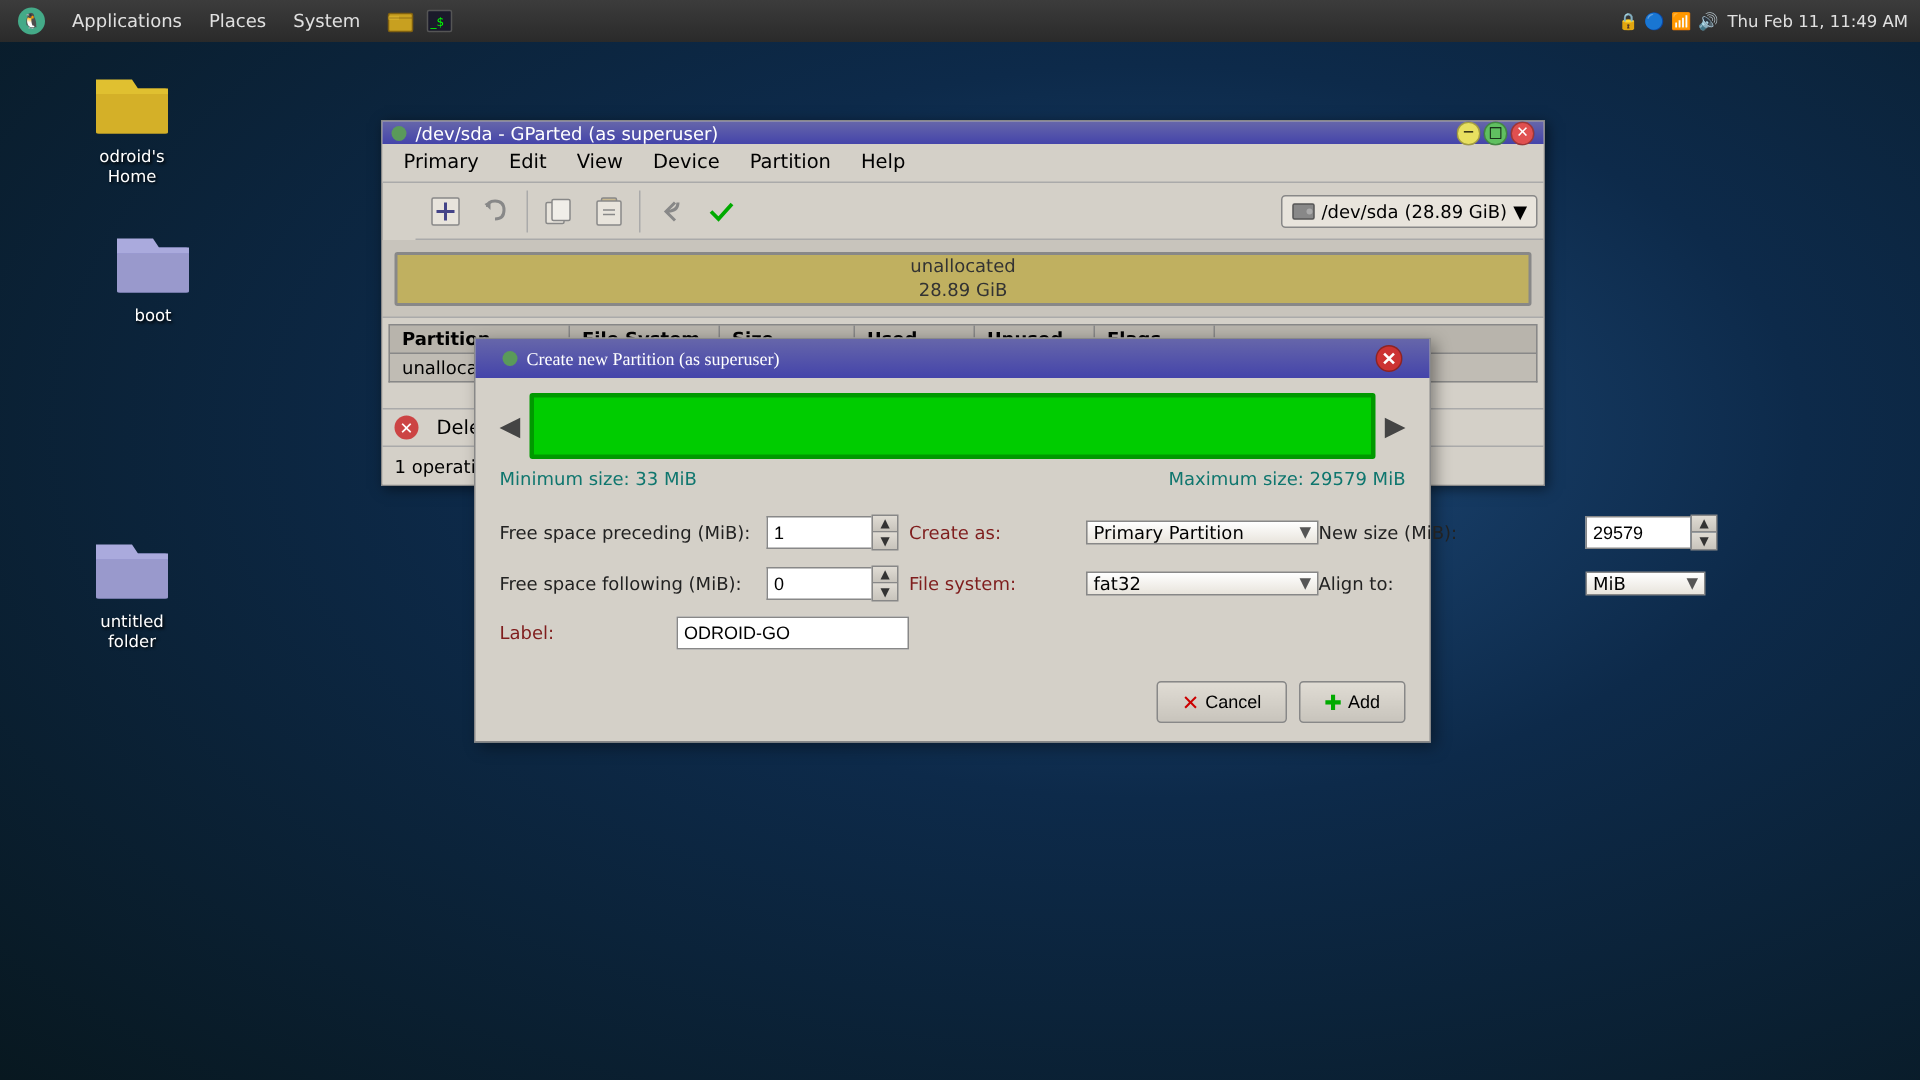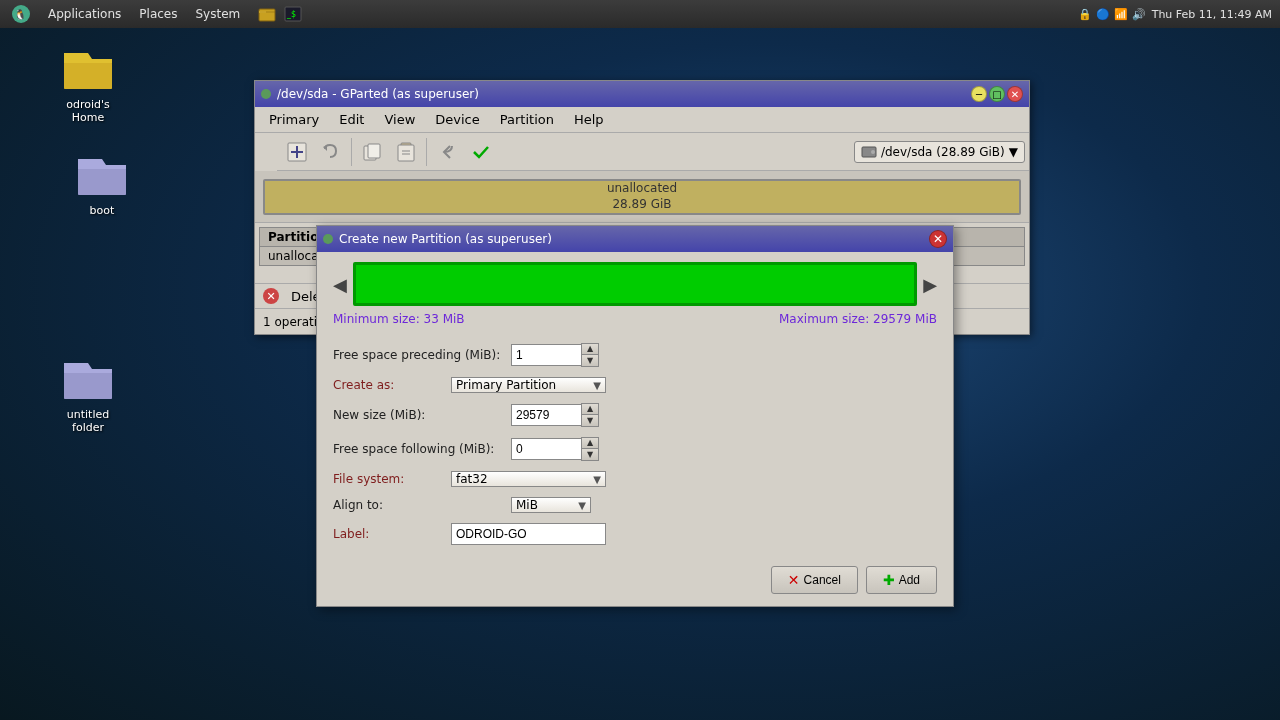--- a/index.html
+++ b/index.html
@@ -122,7 +122,7 @@
     }
     .window-titlebar {
       background: linear-gradient(to bottom, #6666aa, #4444aa);
-      height: 26px;
+      height: 15px;
       display: flex;
       align-items: center;
       padding: 0 6px;

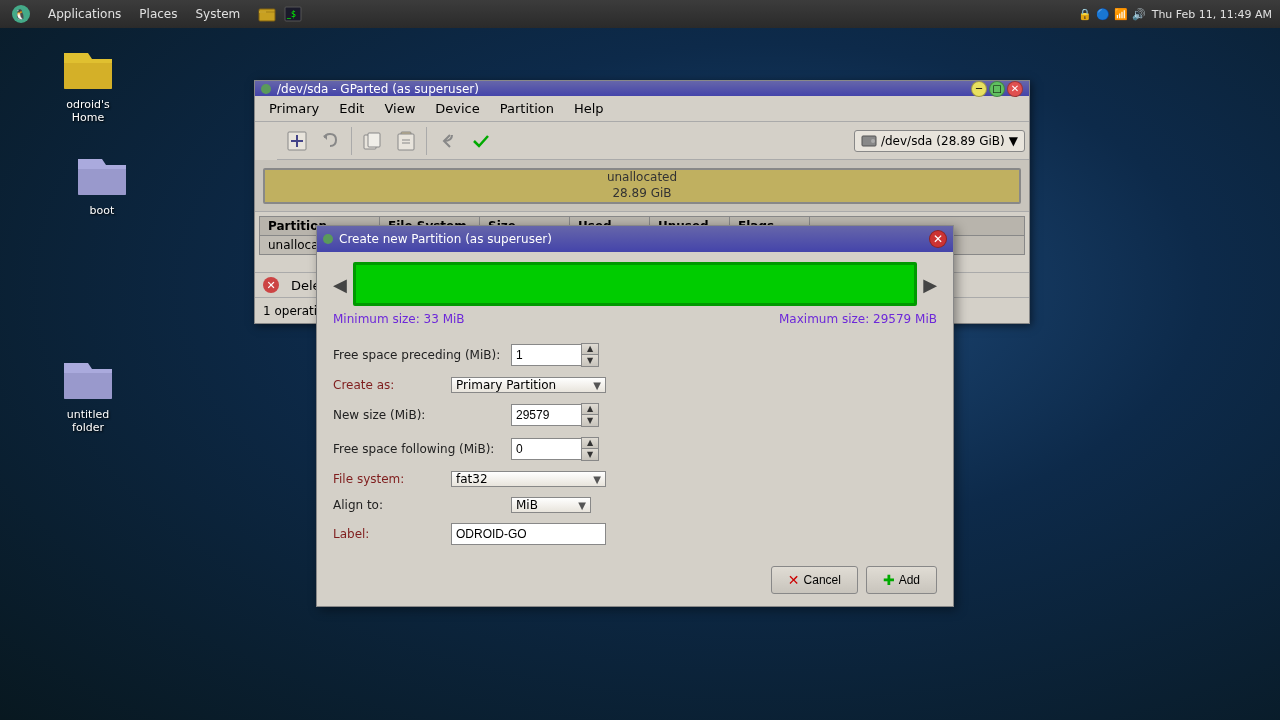--- a/index.html
+++ b/index.html
@@ -311,7 +311,8 @@
       height: 26px;
       display: flex;
       align-items: center;
-      padding: 0 6px;
+      padding: 0 18px;
+      font-family: Liberation Serif, serif;
     }
     .dialog-title-dot {
       width: 10px; height: 10px;

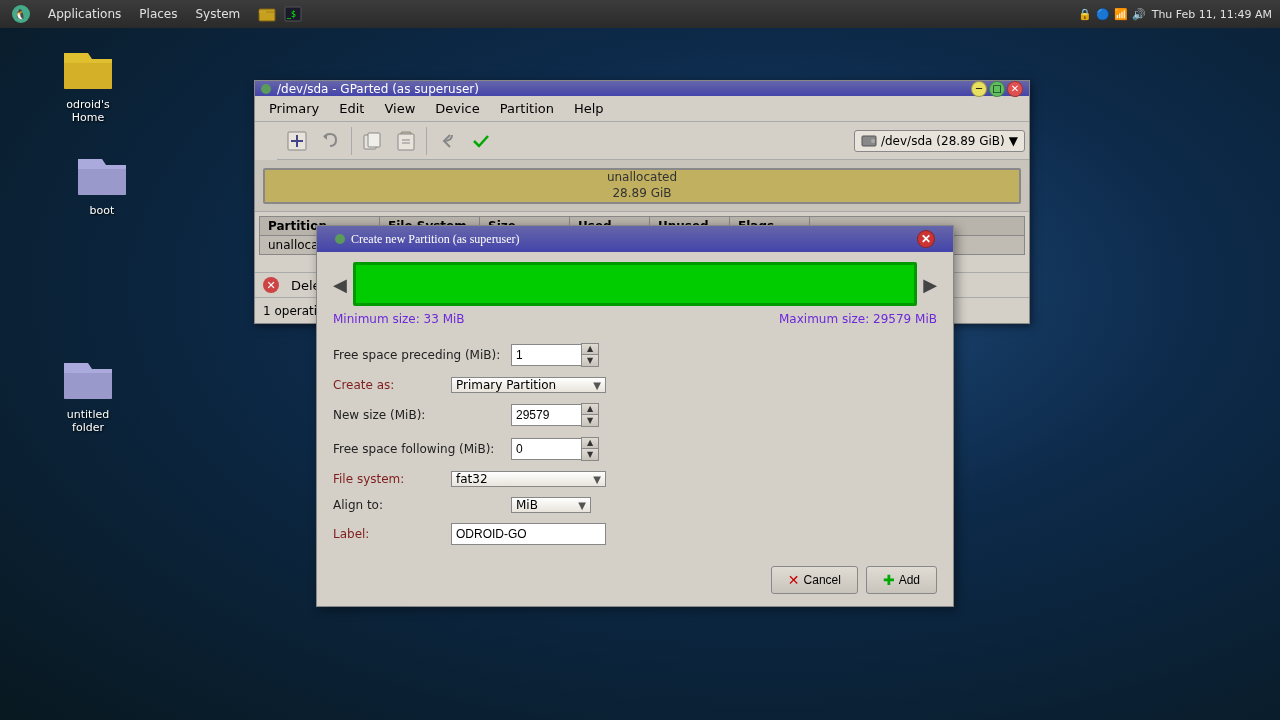--- a/index.html
+++ b/index.html
@@ -364,7 +364,7 @@
       justify-content: space-between;
       padding: 0 16px 8px;
       font-size: 12px;
-      color: #6d28d9;
+      color: #0f766e;
     }
 
     

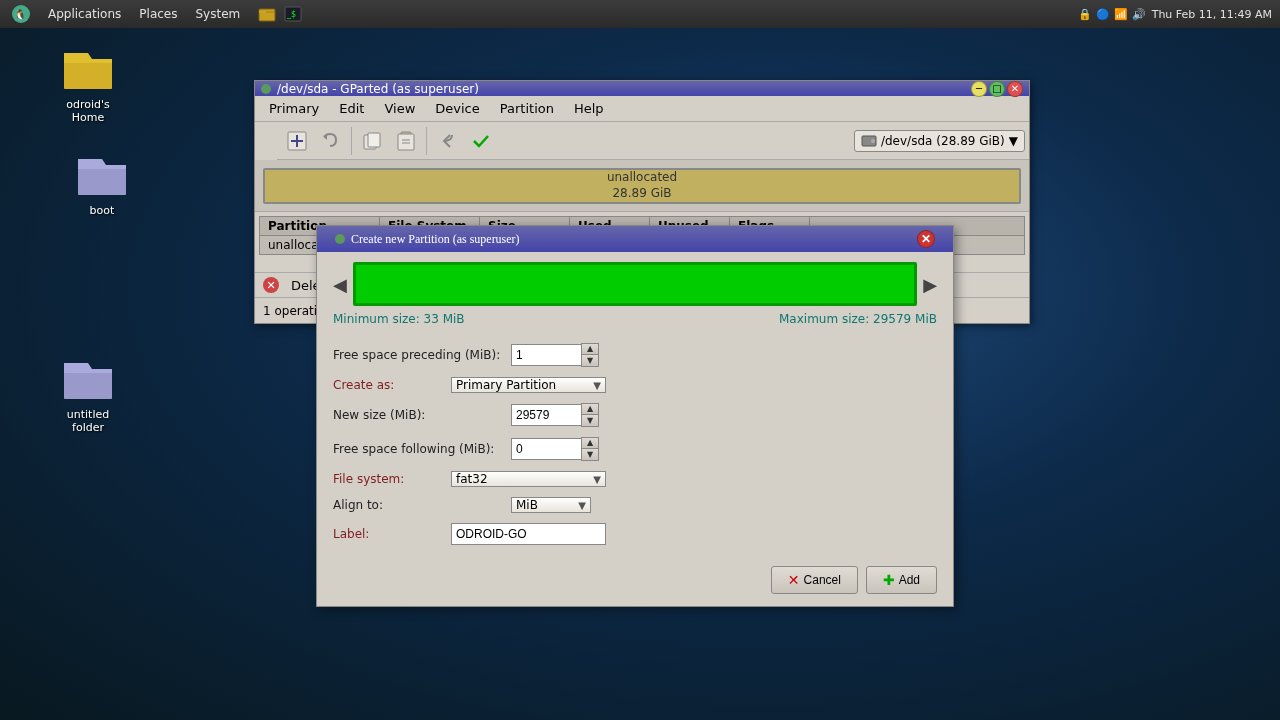--- a/index.html
+++ b/index.html
@@ -370,7 +370,7 @@
     
     .dialog-form {
       display: grid;
-      grid-template-columns: 1fr;
+      grid-template-columns: 1fr 1fr 1fr;
       gap: 0;
       padding: 4px 16px 12px;
     }

